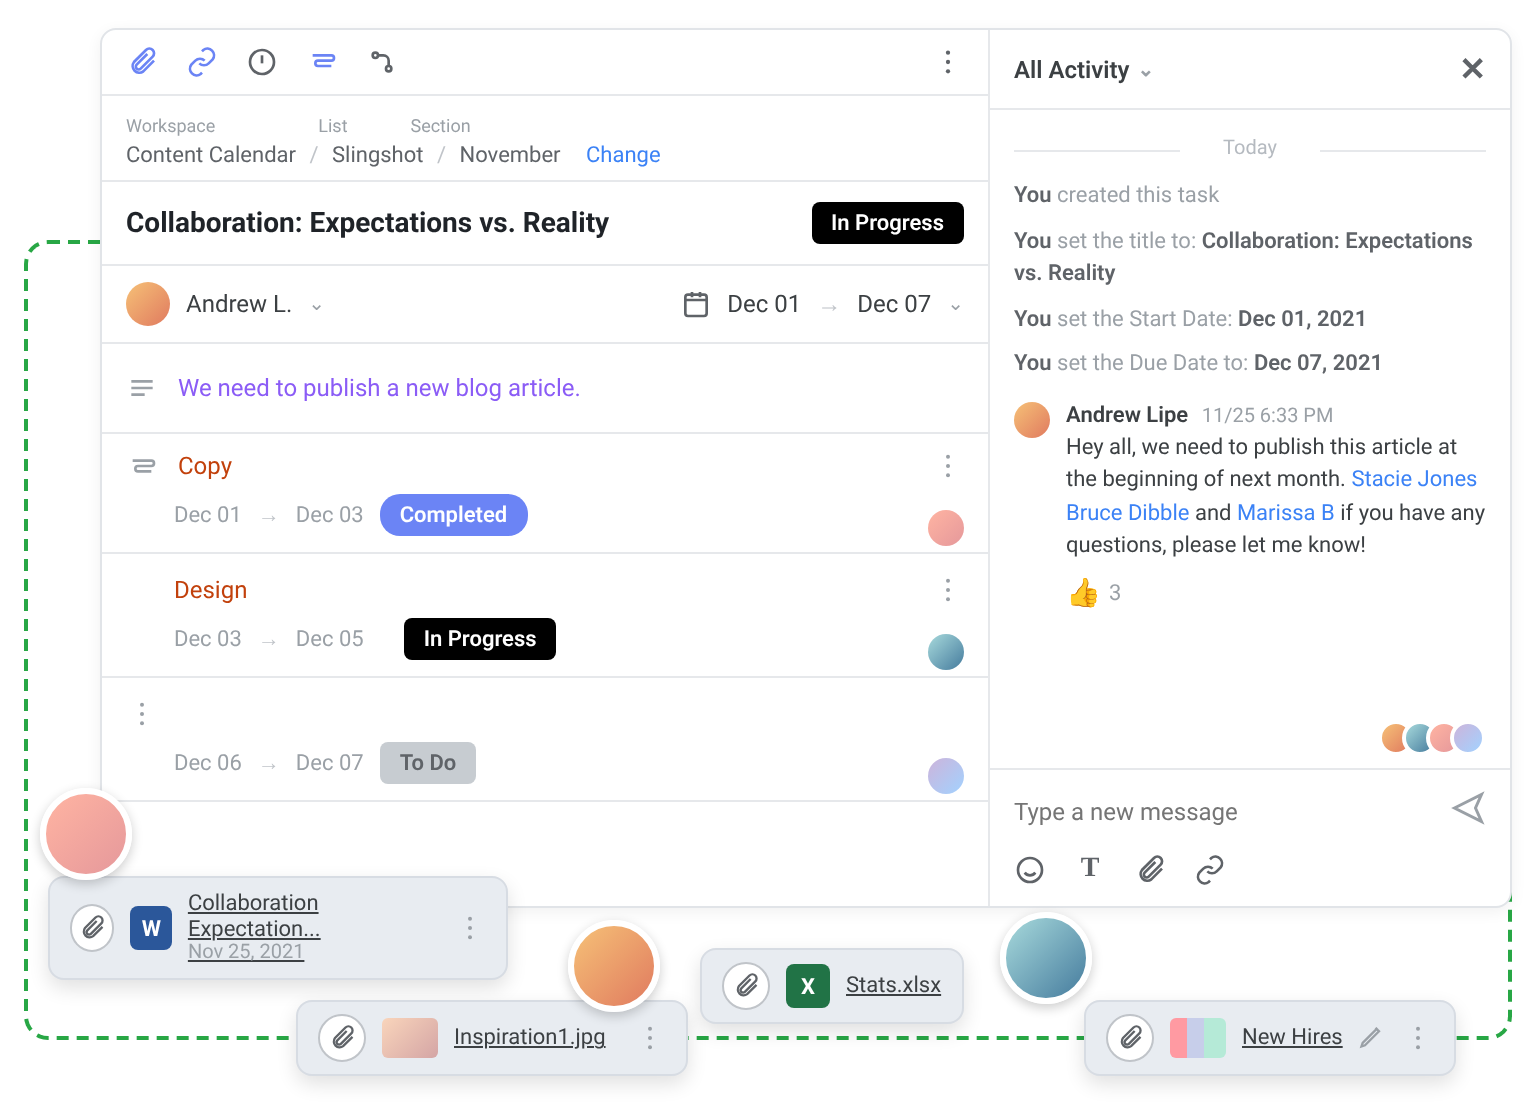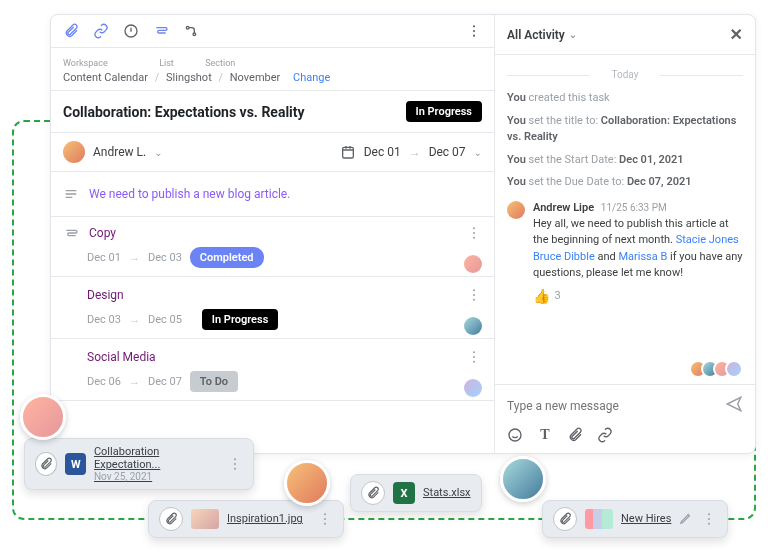--- a/index.html
+++ b/index.html
@@ -37,7 +37,7 @@
   .subtasks { flex: 1; overflow: hidden; }
   .subtask { border-bottom: 1px solid #e6e8eb; padding: 8px 12px 8px 12px; }
   .subtask .top { display: flex; align-items: center; gap: 10px; }
-  .subtask .name { font-size: 12px; color: #701a75; flex: 1; }
+  .subtask .name { font-size: 12px; color: #c2410c; flex: 1; }
   .subtask .meta { display: flex; align-items: center; gap: 8px; margin-top: 6px; padding-left: 24px; font-size: 11px; color: #9aa0a6; }
   .subtask .meta .arrow { color: #c0c4c9; }
   .subtask-foot { display: flex; justify-content: flex-end; padding-right: 12px; margin-top: -22px; margin-bottom: 6px; }

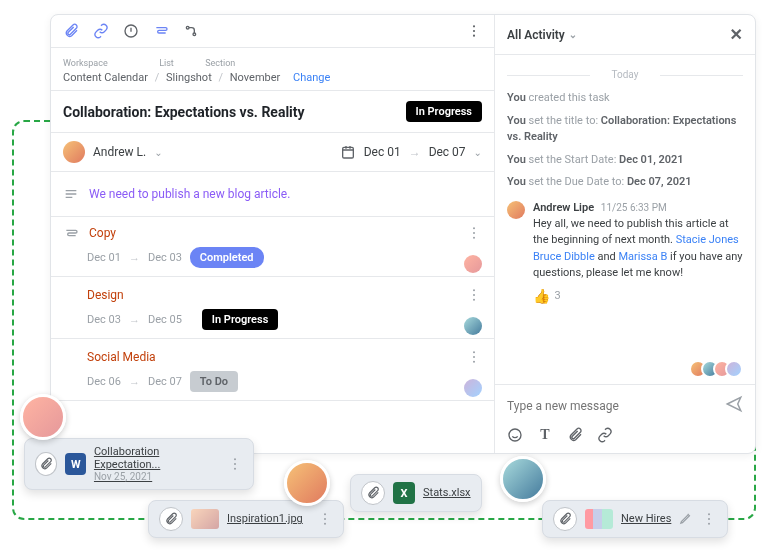--- a/index.html
+++ b/index.html
@@ -226,7 +226,6 @@
 
       <div class="subtask">
         <div class="top">
-          <span class="name" style="padding-left:24px">Social Media</span>
           <span class="icon dots">
               <svg viewBox="0 0 24 24" fill="#9aa0a6">
                 <circle cx="12" cy="5" r="1.5"></circle>

